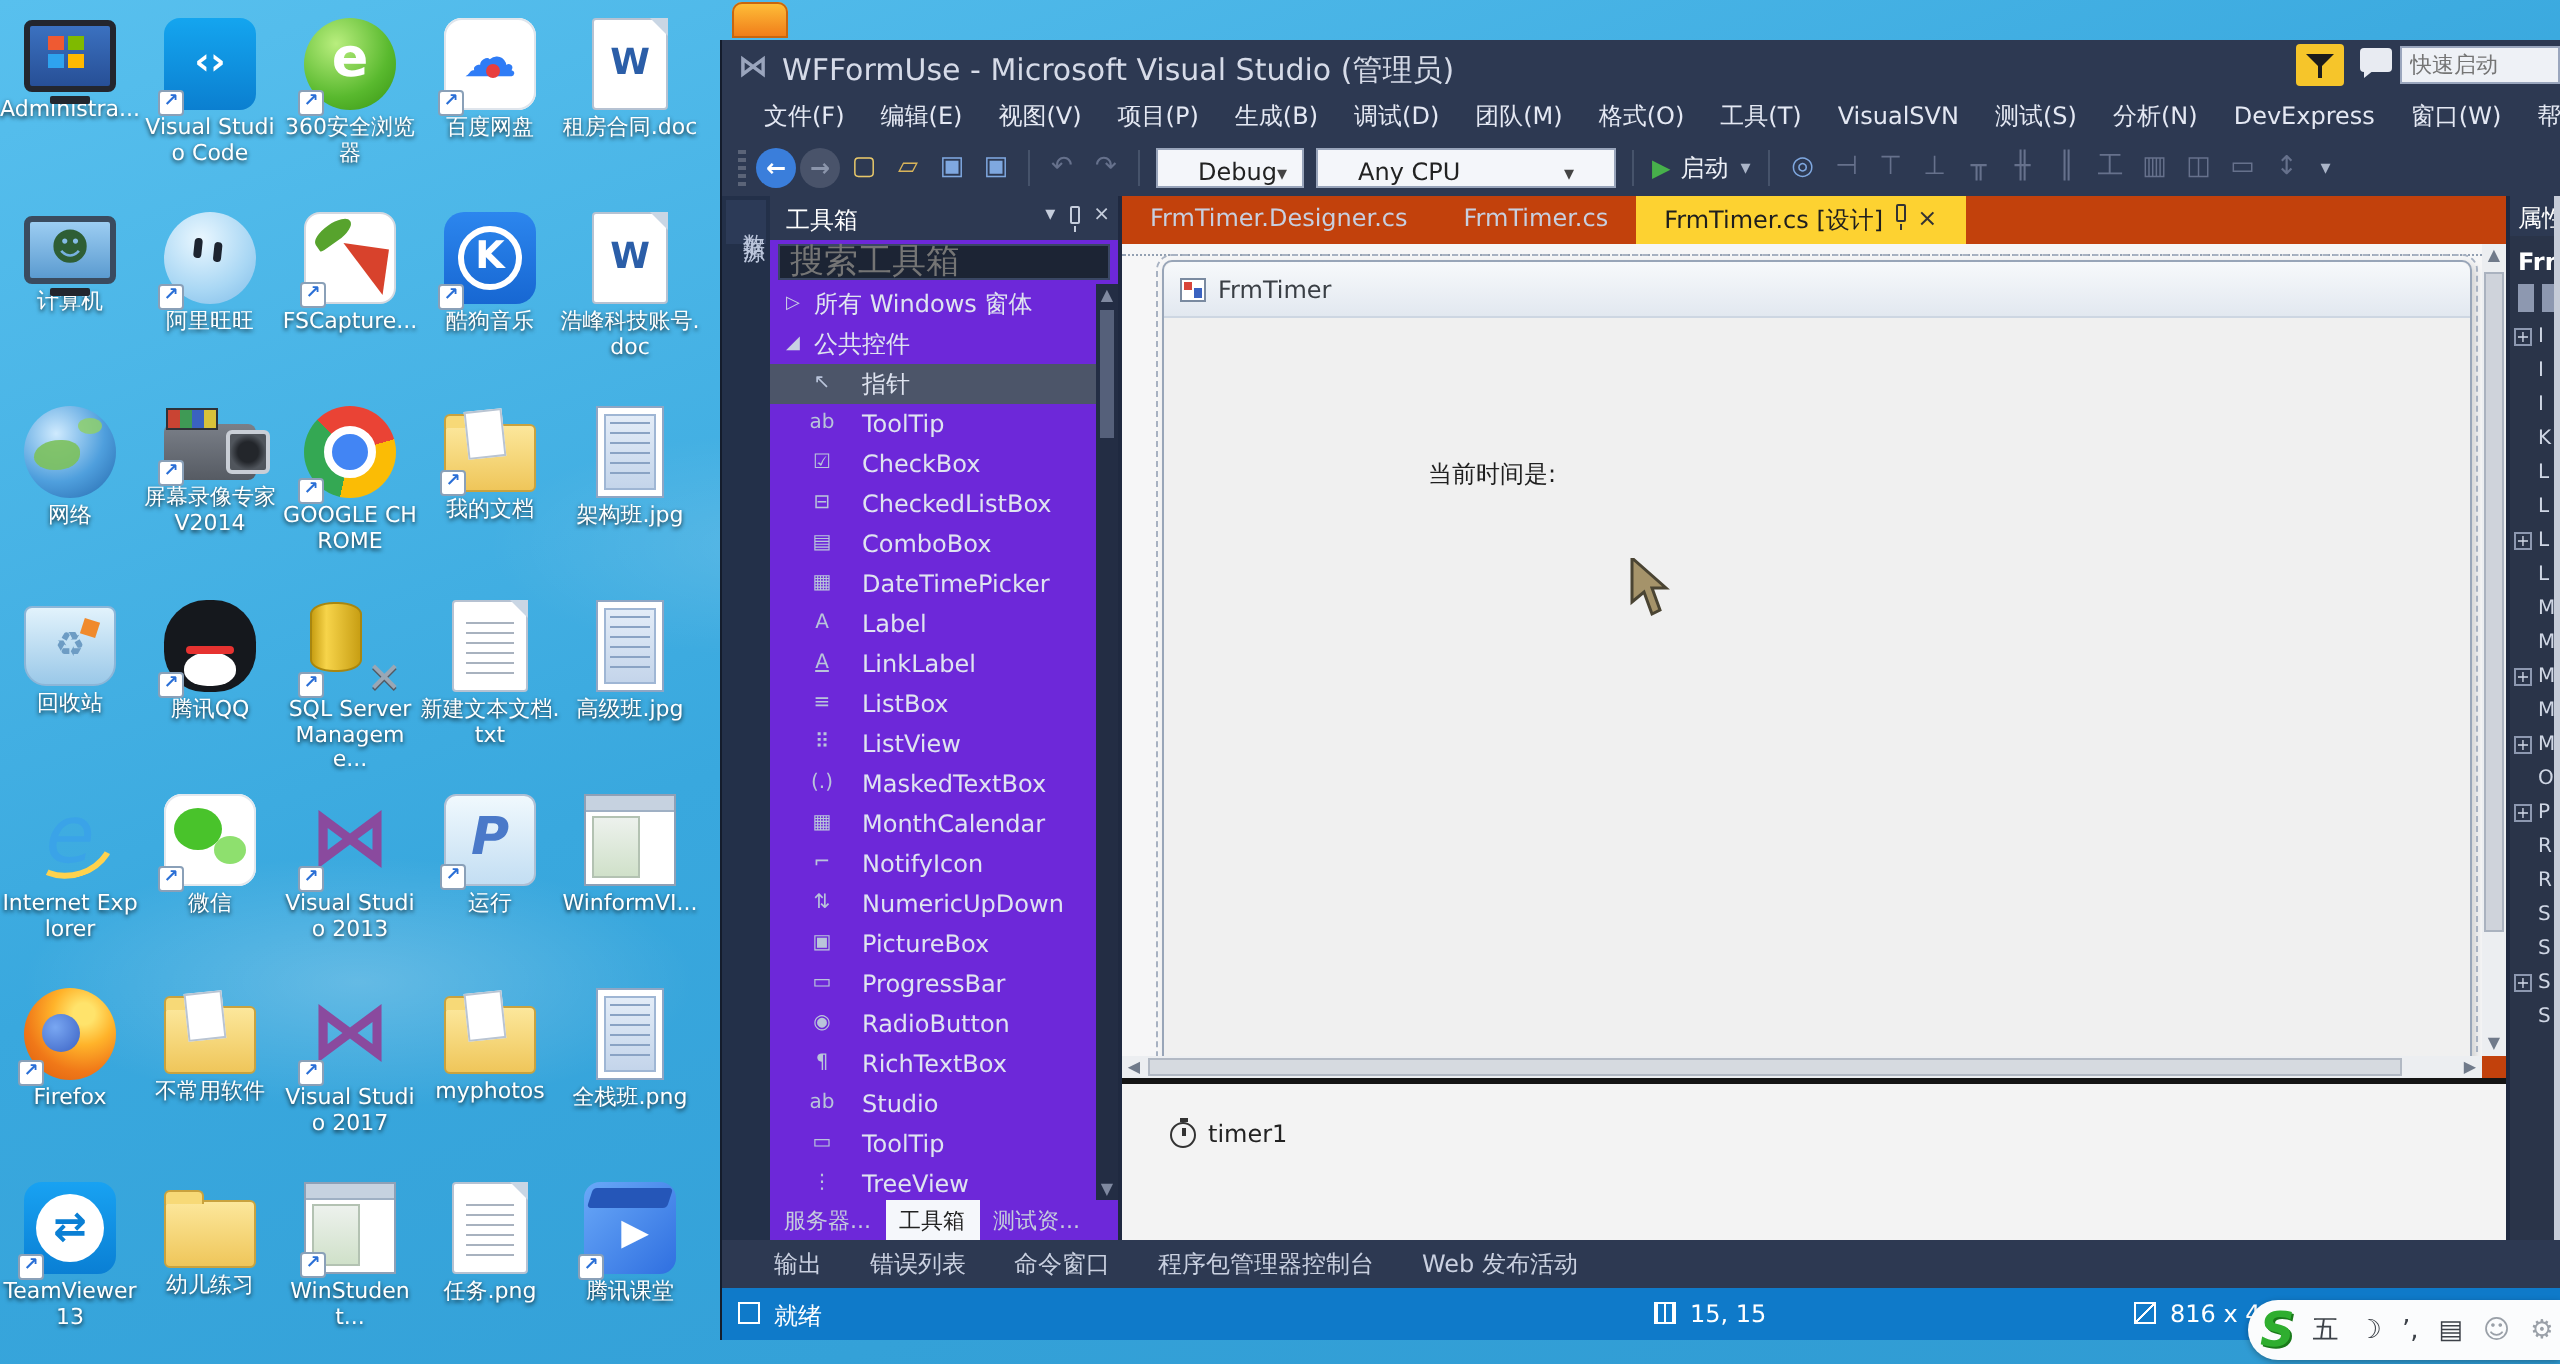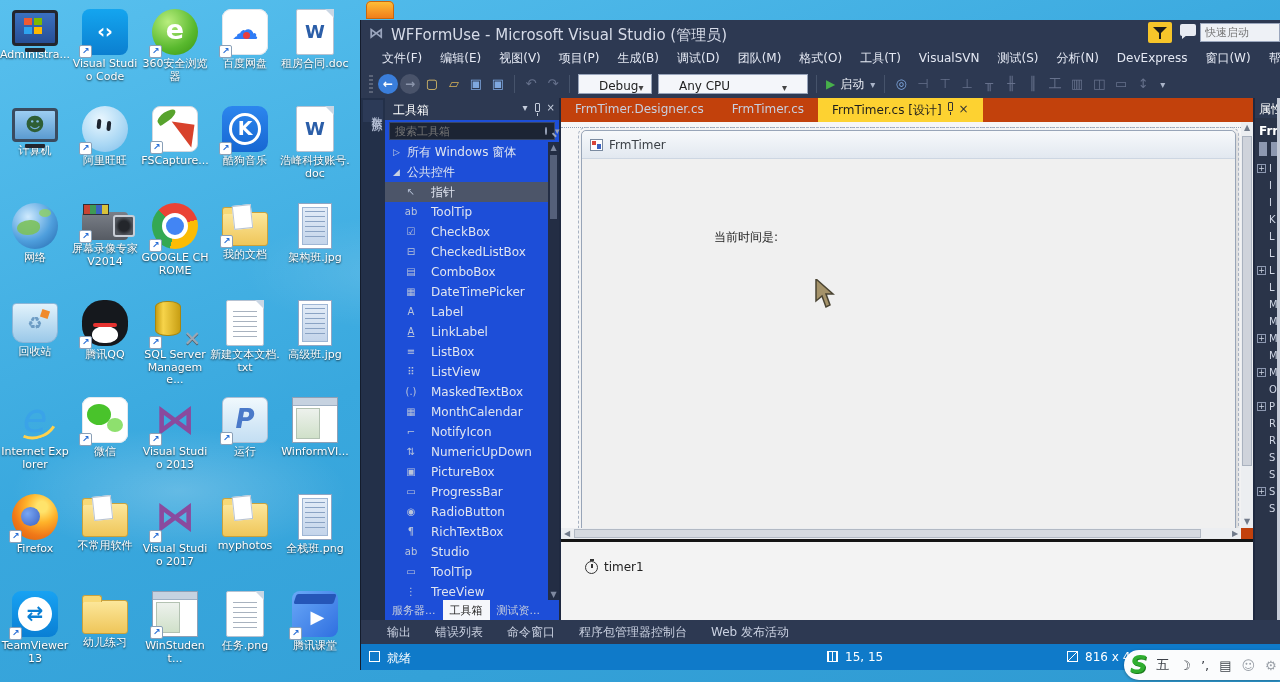--- a/index.html
+++ b/index.html
@@ -157,7 +157,7 @@
   .vtab{position:absolute;left:2px;top:2px;width:20px;padding:8px 0;background:#2c3a57;color:#bcc6dc;
     font-size:11px;writing-mode:vertical-rl;text-align:center;letter-spacing:2px;}
 
-  .toolbox{position:absolute;left:24px;top:0;bottom:0;width:176px;background:#1d4ed8;border-right:2px solid #1f2940;}
+  .toolbox{position:absolute;left:24px;top:0;bottom:0;width:176px;background:#6d28d9;border-right:2px solid #1f2940;}
   .tb-head{position:absolute;top:0;left:0;right:0;height:22px;background:#2d3952;color:#fff;
     padding:4px 0 0 8px;font-size:12px;}
   .tb-head .hicons{position:absolute;right:4px;top:4px;display:flex;gap:7px;align-items:center;color:#c5cddc;font-size:10px;}

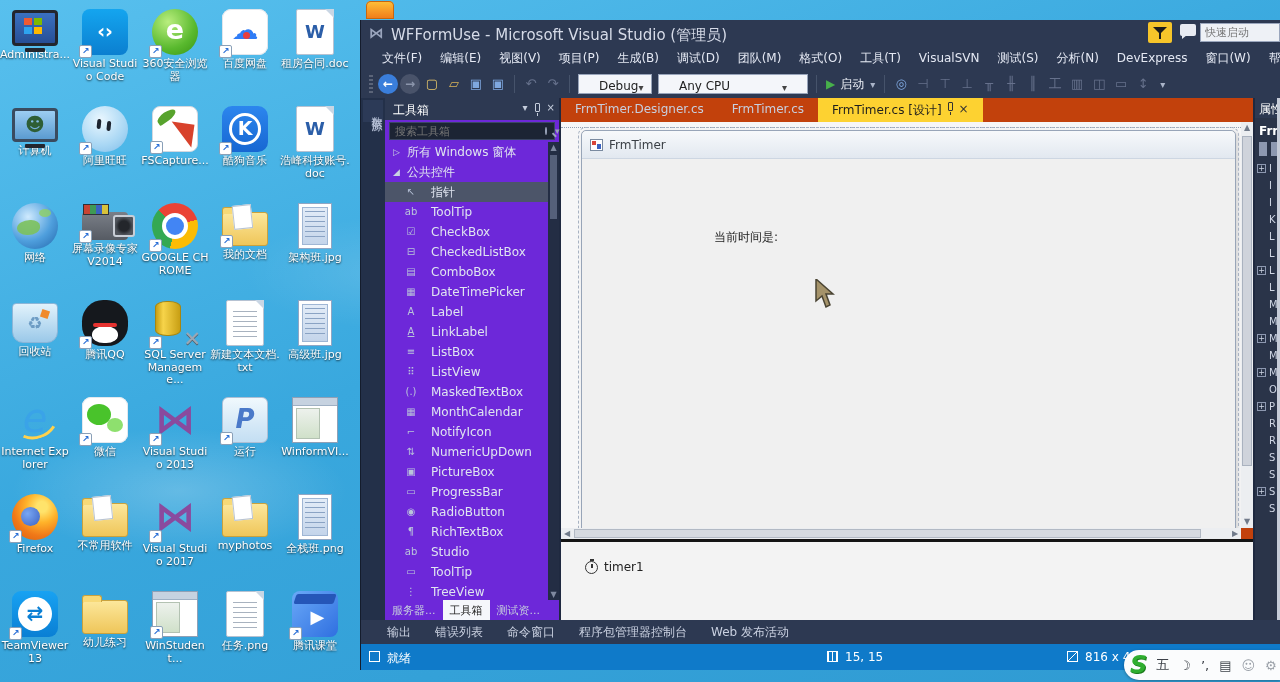--- a/index.html
+++ b/index.html
@@ -165,7 +165,7 @@
   .pin::after{content:"";position:absolute;left:1px;top:9px;width:1px;height:3px;background:#c5cddc;}
   .tb-search{position:absolute;top:22px;left:0;right:0;height:22px;padding:2px 4px;}
   .tb-search .box{height:18px;background:#1c2434;border:1px solid #3a4764;display:flex;align-items:center;}
-  .tb-search input{flex:1;background:transparent;border:none;outline:none;color:#8d97ad;font-size:11px;
+  .tb-search input{flex:1;background:transparent;border:none;outline:none;color:#8d97ad;font-size:17px;
     font-family:inherit;padding:0 5px;}
   .mag{width:8px;height:8px;border:1.5px solid #9aa4ba;border-radius:50%;position:relative;margin-right:8px;}
   .mag::after{content:"";position:absolute;left:6px;top:6px;width:5px;height:1.5px;background:#9aa4ba;transform:rotate(45deg);}

